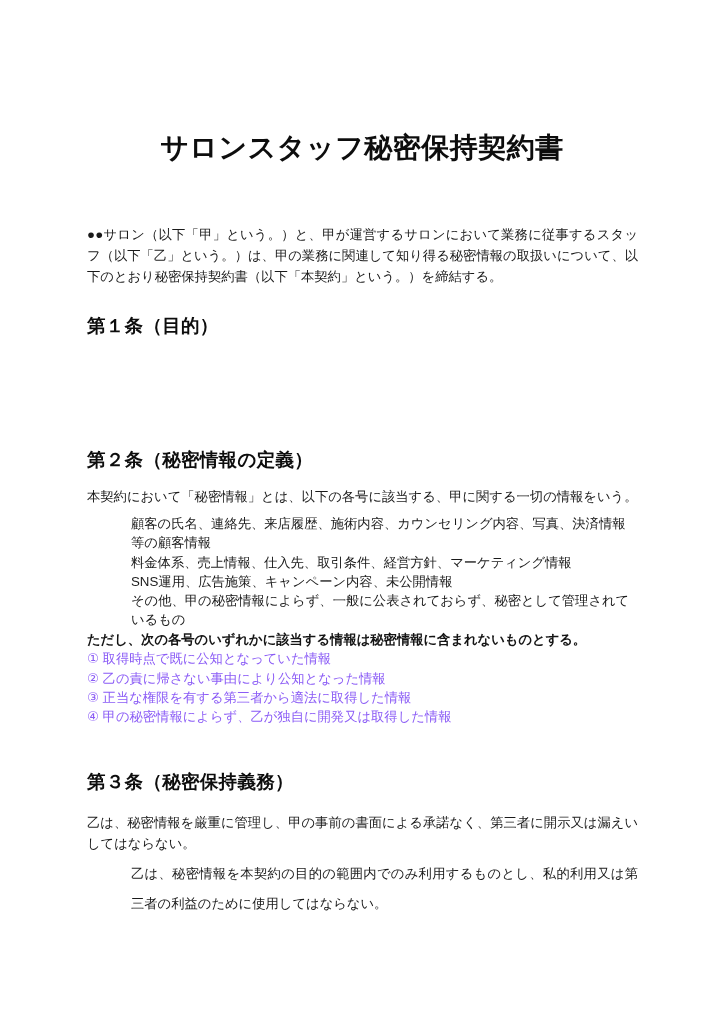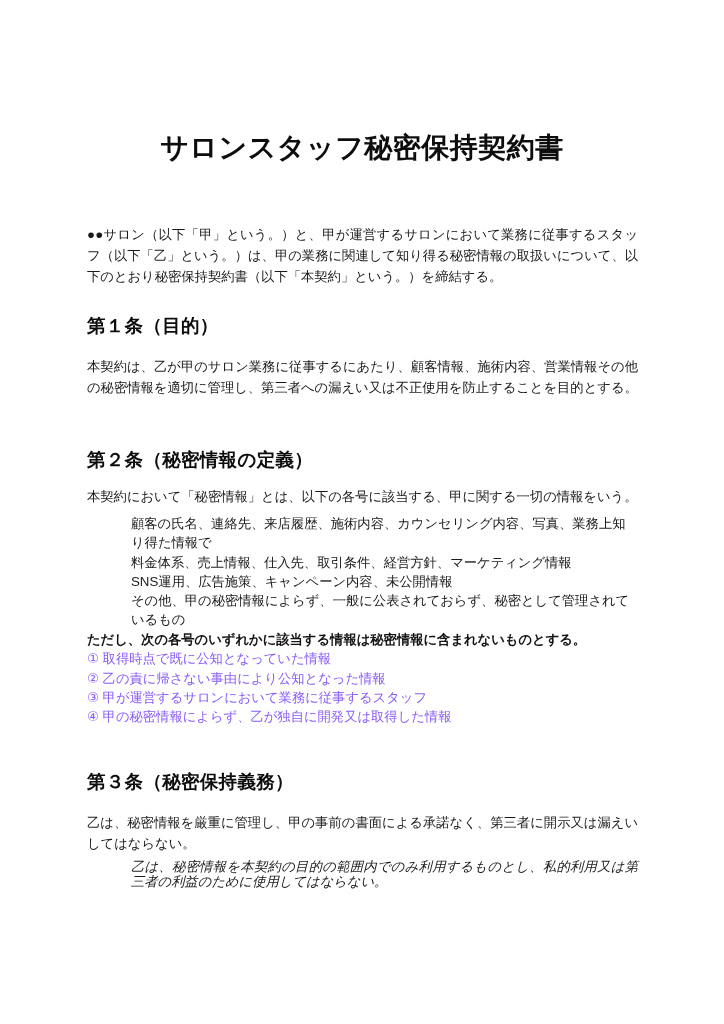--- a/index.html
+++ b/index.html
@@ -146,7 +146,6 @@
   <p class="body-text intro-para">●●サロン（以下「甲」という。）と、甲が運営するサロンにおいて業務に従事するスタッフ（以下「乙」という。）は、甲の業務に関連して知り得る秘密情報の取扱いについて、以下のとおり秘密保持契約書（以下「本契約」という。）を締結する。</p>
 
   <h2 class="article-heading sec-1-heading">第１条（目的）</h2>
-  <p class="body-text sec-1-body">本契約は、乙が甲のサロン業務に従事するにあたり、顧客情報、施術内容、営業情報その他の秘密情報を適切に管理し、第三者への漏えい又は不正使用を防止することを目的とする。</p>
 
   <h2 class="article-heading sec-2-heading">第２条（秘密情報の定義）</h2>
   <p class="body-text sec-2-body">本契約において「秘密情報」とは、以下の各号に該当する、甲に関する一切の情報をいう。</p>

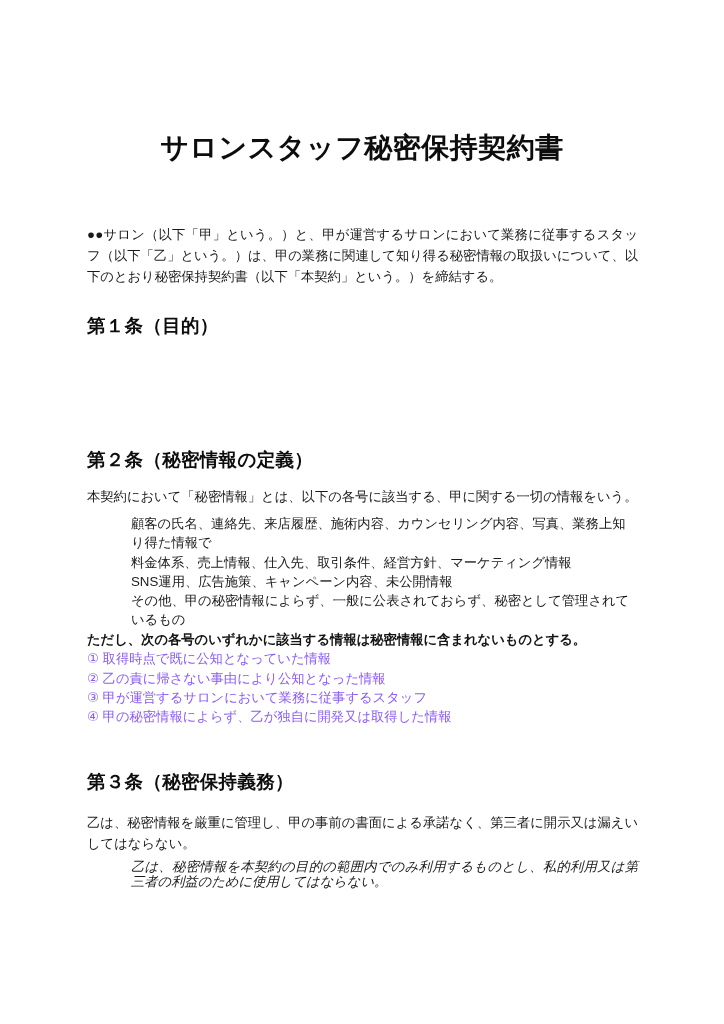--- a/index.html
+++ b/index.html
@@ -151,7 +151,7 @@
   <p class="body-text sec-2-body">本契約において「秘密情報」とは、以下の各号に該当する、甲に関する一切の情報をいう。</p>
 
   <ul class="sec-2-list">
-    <li>顧客の氏名、連絡先、来店履歴、施術内容、カウンセリング内容、写真、業務上知り得た情報で</li>
+    <li>顧客の氏名、連絡先、来店履歴、施術内容、カウンセリング内容、写真、決済情報等の顧客情報</li>
     <li>料金体系、売上情報、仕入先、取引条件、経営方針、マーケティング情報</li>
     <li>SNS運用、広告施策、キャンペーン内容、未公開情報</li>
     <li>その他、甲の秘密情報によらず、一般に公表されておらず、秘密として管理されているもの</li>

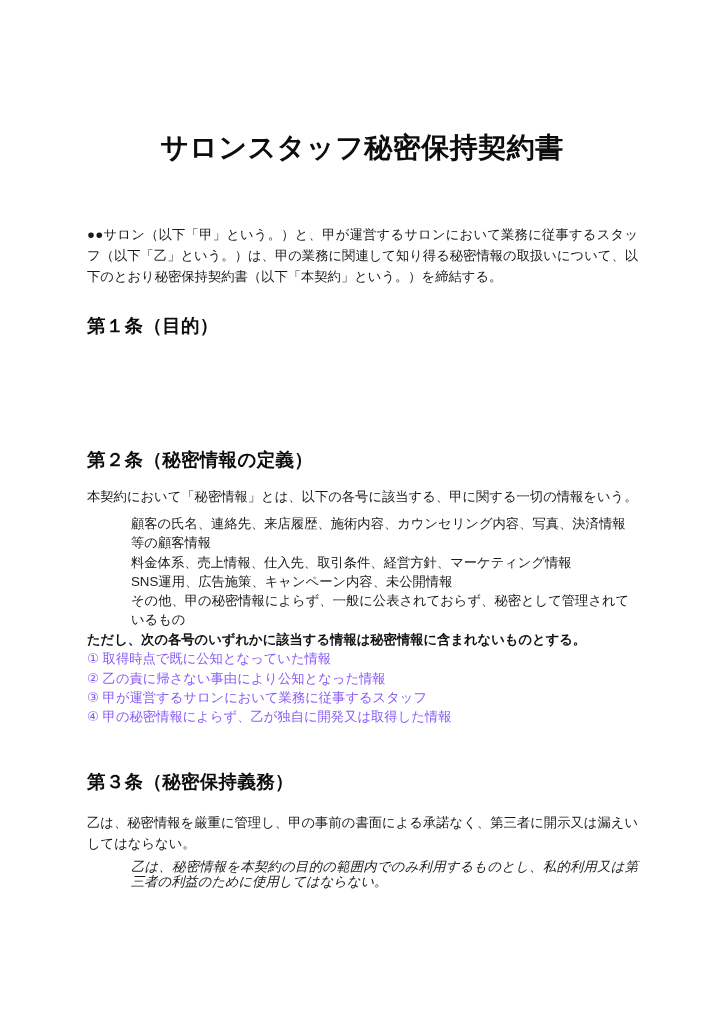--- a/index.html
+++ b/index.html
@@ -162,7 +162,7 @@
     <ul class="numbered-list">
       <li>① 取得時点で既に公知となっていた情報</li>
       <li>② 乙の責に帰さない事由により公知となった情報</li>
-      <li>③ 甲が運営するサロンにおいて業務に従事するスタッフ</li>
+      <li>③ 正当な権限を有する第三者から適法に取得した情報</li>
       <li>④ 甲の秘密情報によらず、乙が独自に開発又は取得した情報</li>
     </ul>
   </div>

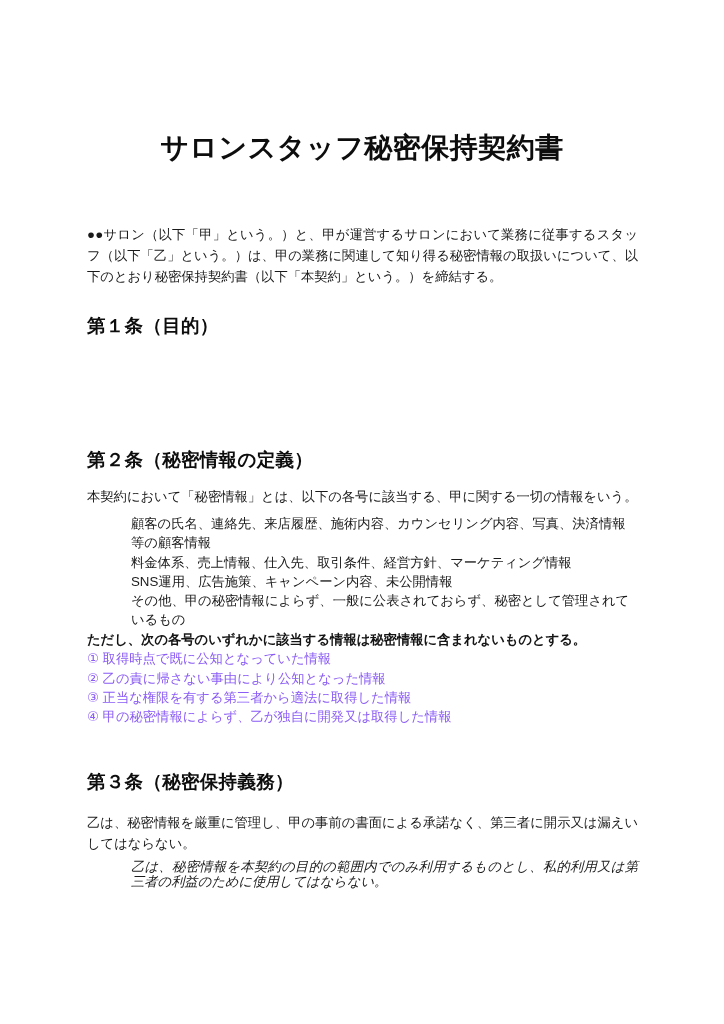--- a/index.html
+++ b/index.html
@@ -128,12 +128,11 @@
     top: 841px;
     width: 507px;
     font-size: 13.3px;
-    line-height: 15px;
+    line-height: 30px;
     text-align: justify;
     text-justify: inter-character;
     color: #1a1a1a;
     margin: 0;
-    font-style: italic;
   }
 </style>
 </head>

